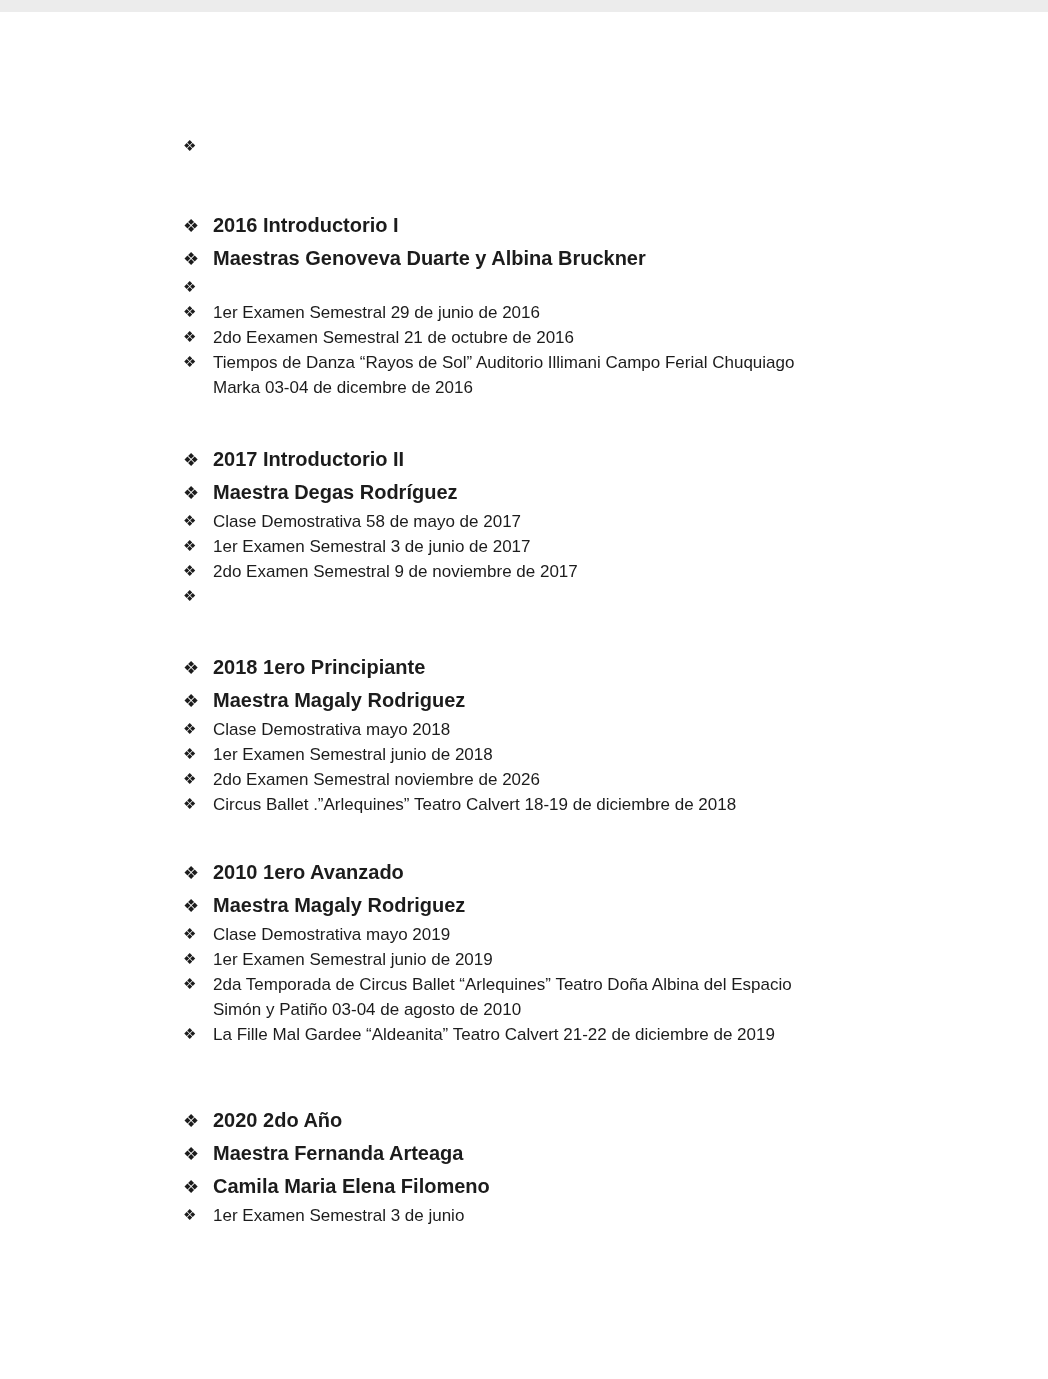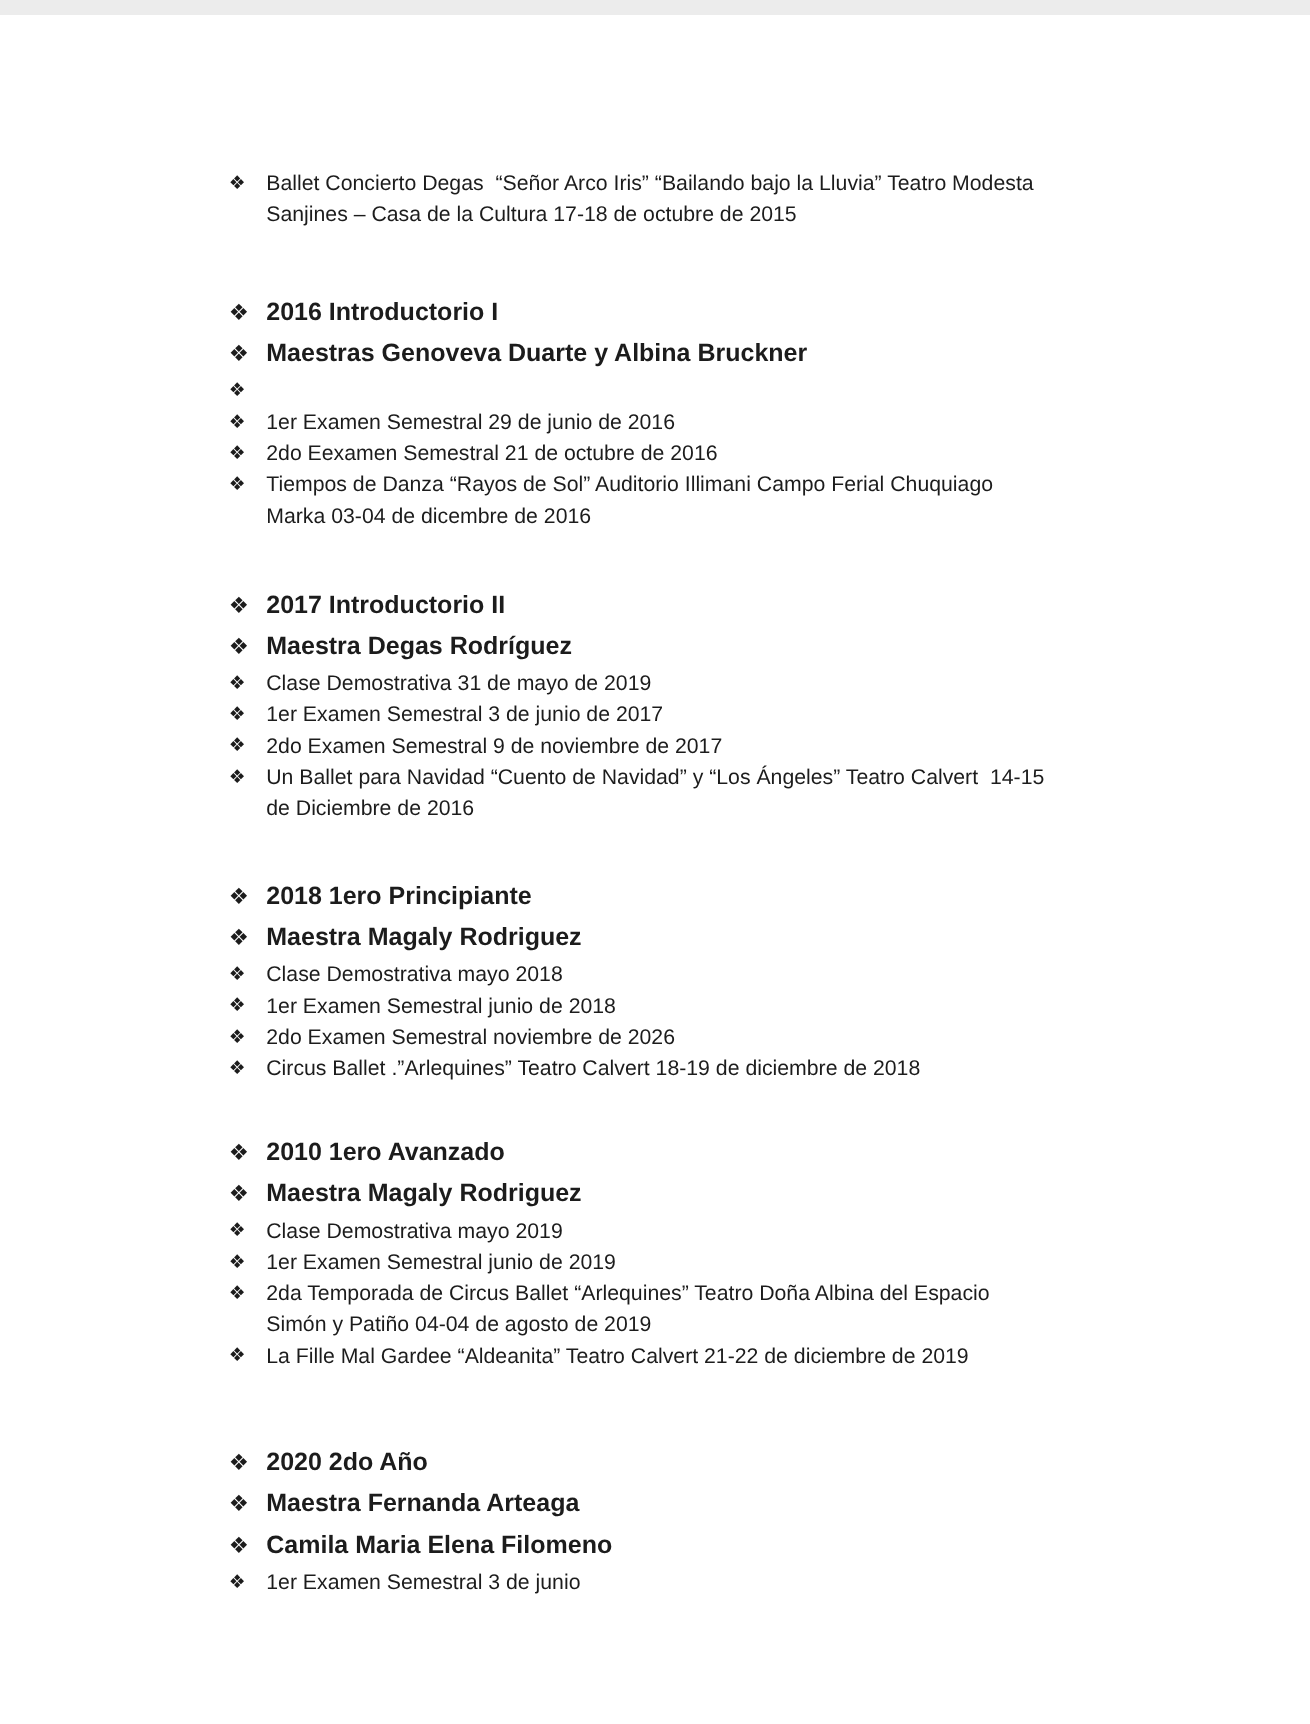--- a/index.html
+++ b/index.html
@@ -64,8 +64,6 @@
 
   <div class="b-item">
     <span class="bullet">❖</span>
-    <span class="text">Ballet Concierto Degas  “Señor Arco Iris” “Bailando bajo la Lluvia” Teatro Modesta
-Sanjines – Casa de la Cultura 17-18 de octubre de 2015</span>
   </div>
 
   <section class="sec-0">

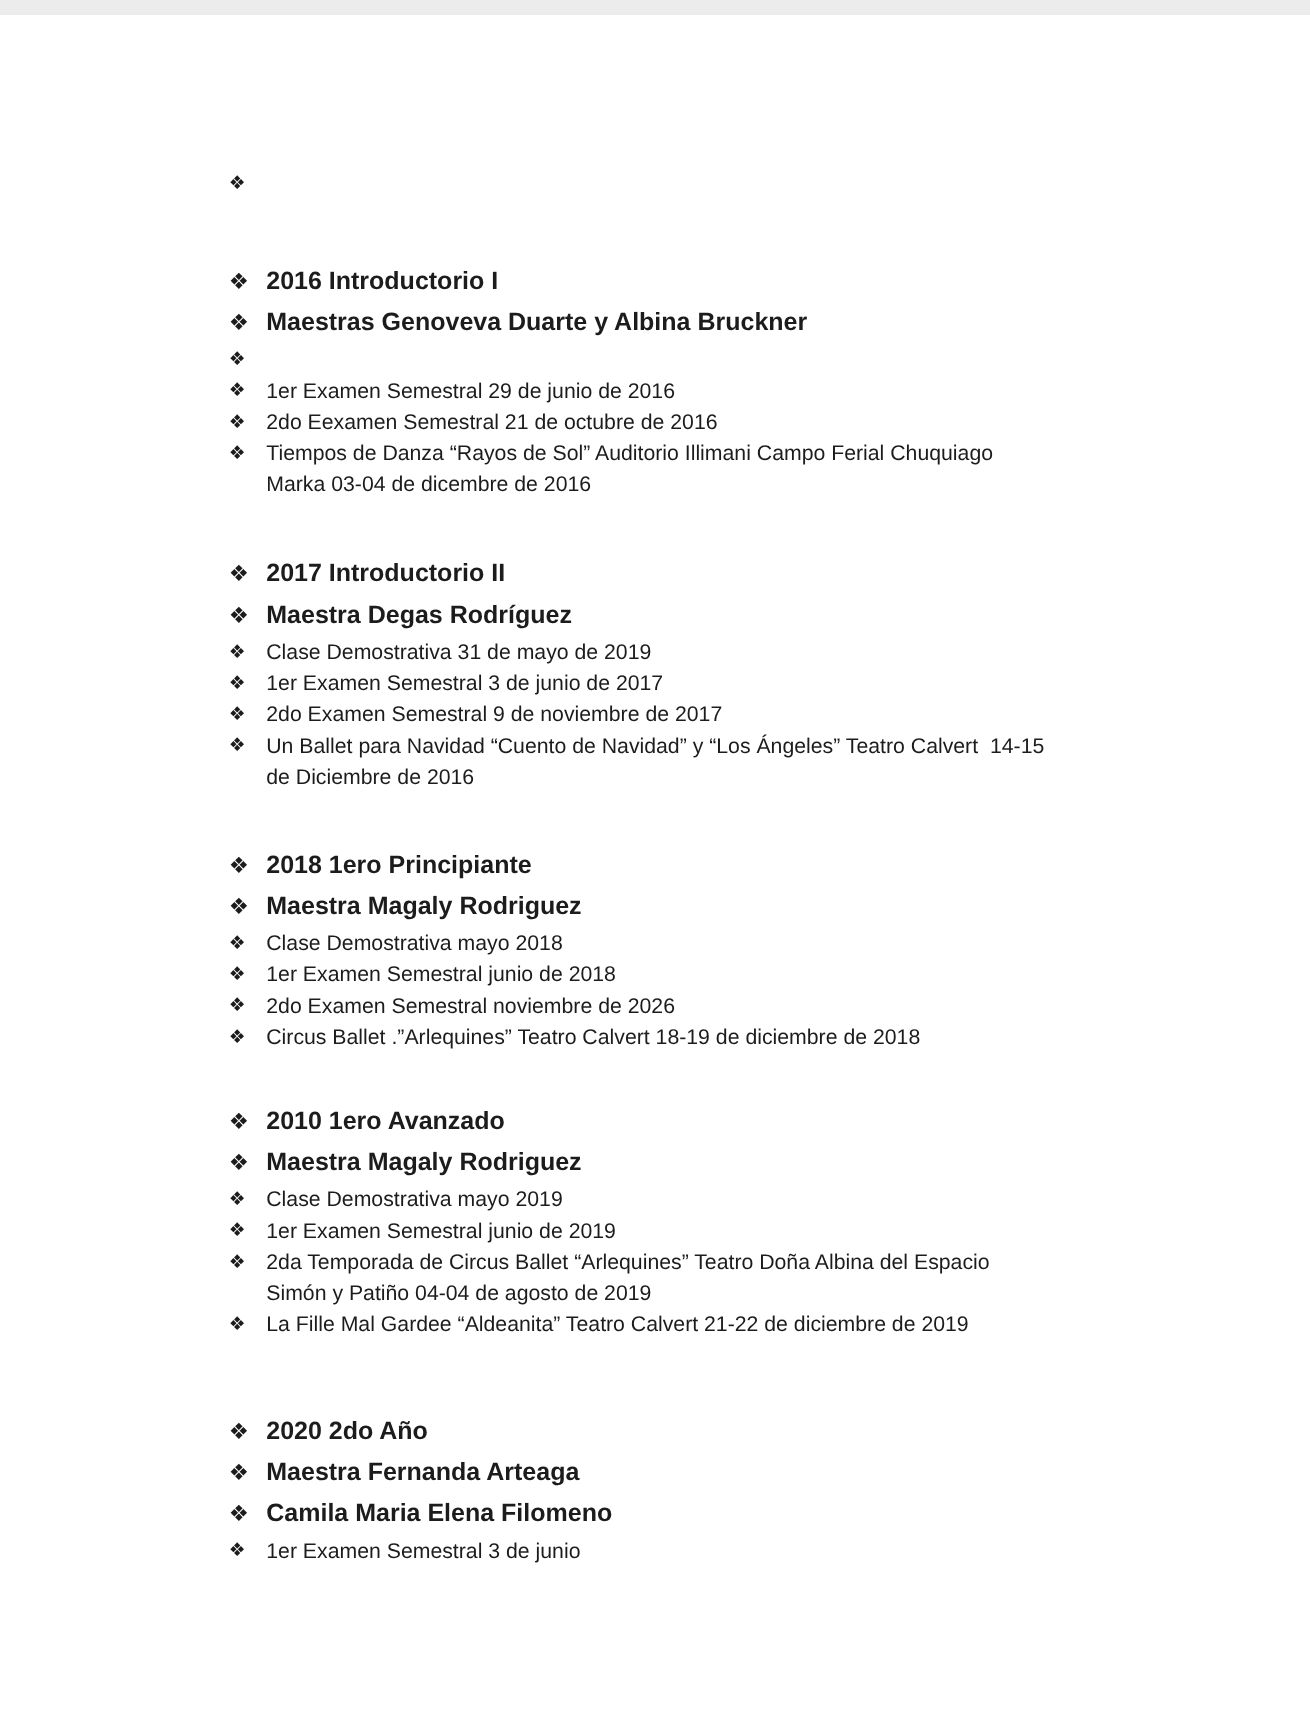--- a/index.html
+++ b/index.html
@@ -104,7 +104,7 @@
     </div>
     <div class="b-item">
       <span class="bullet">❖</span>
-      <span class="text">Clase Demostrativa 31 de mayo de 2019</span>
+      <span class="text">Clase Demostrativa 58 de mayo de 2017</span>
     </div>
     <div class="b-item">
       <span class="bullet">❖</span>

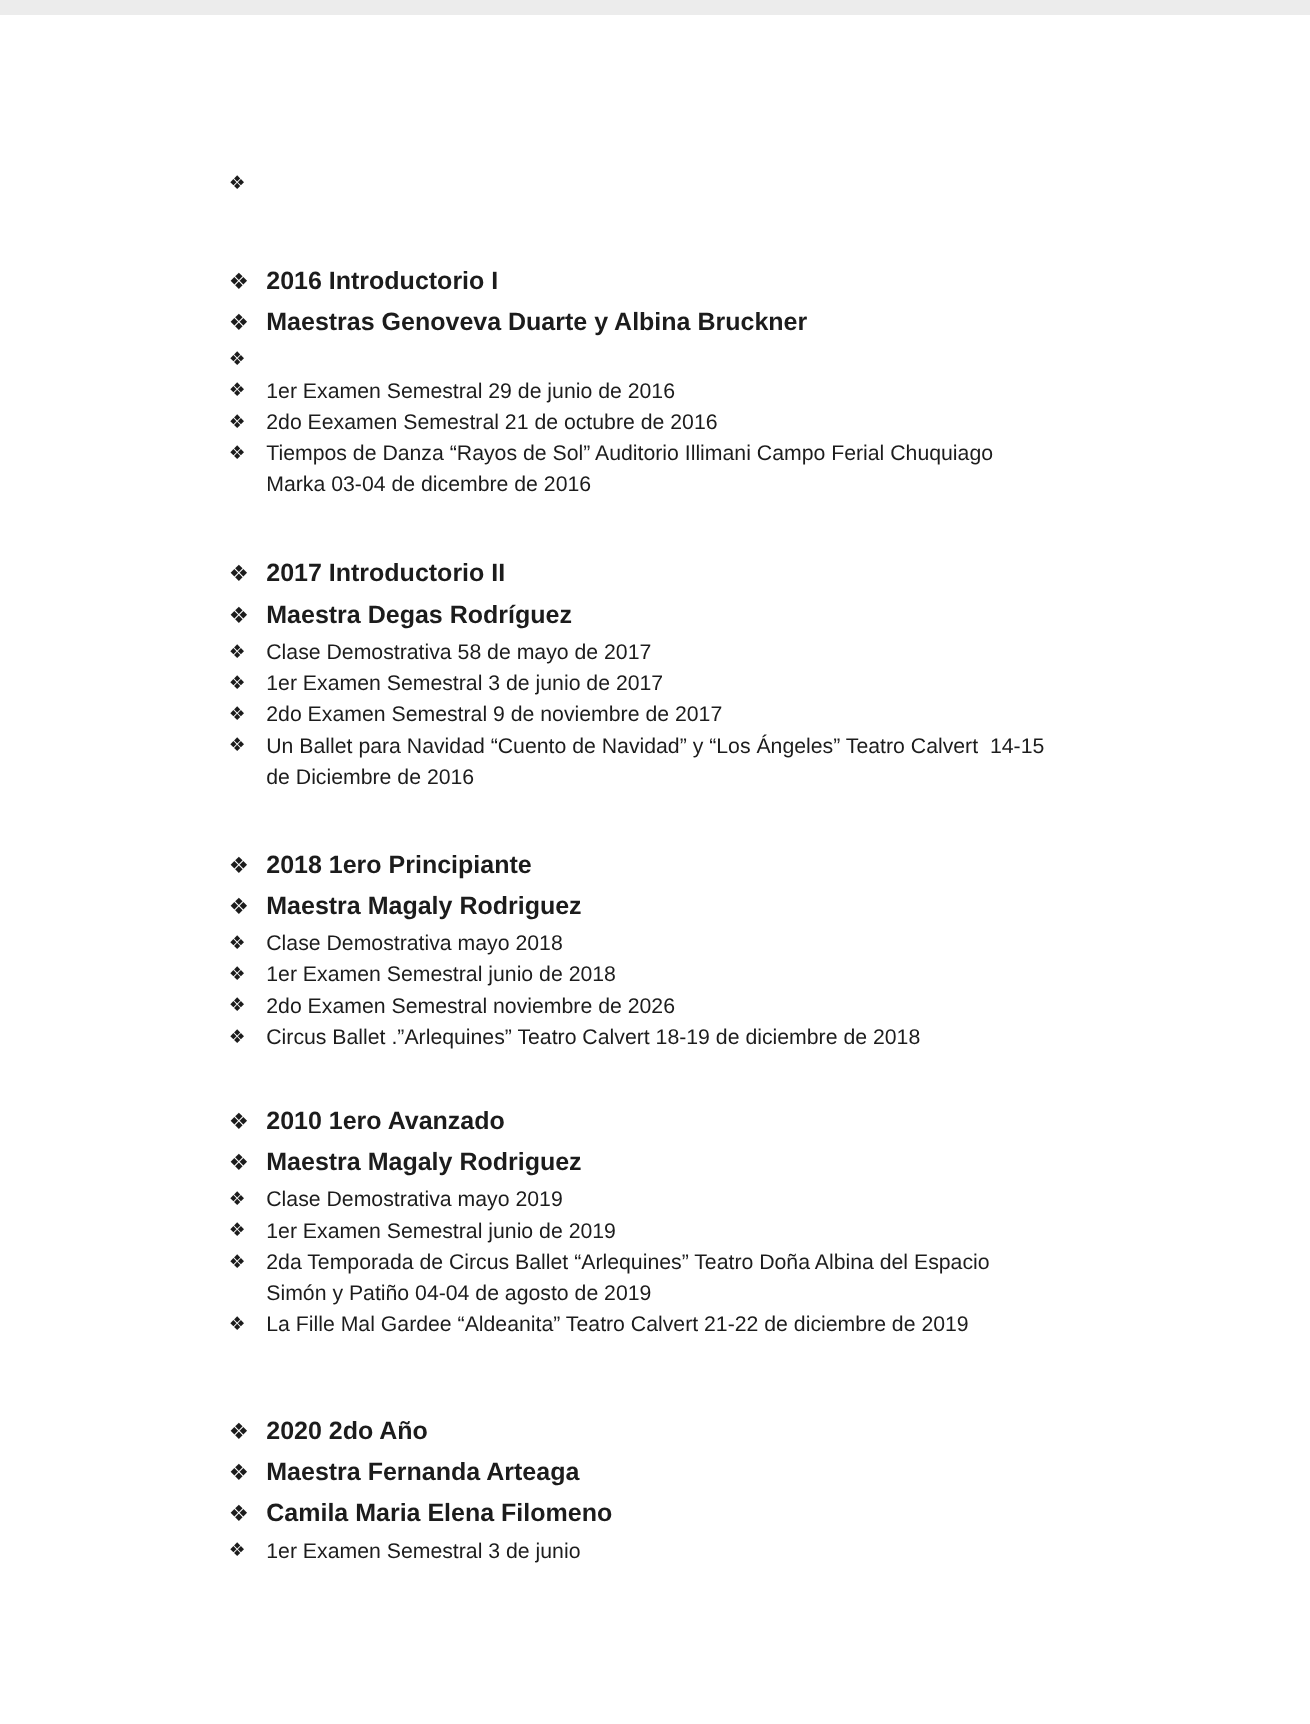--- a/index.html
+++ b/index.html
@@ -116,8 +116,6 @@
     </div>
     <div class="b-item">
       <span class="bullet">❖</span>
-      <span class="text">Un Ballet para Navidad “Cuento de Navidad” y “Los Ángeles” Teatro Calvert  14-15
-de Diciembre de 2016</span>
     </div>
   </section>
 

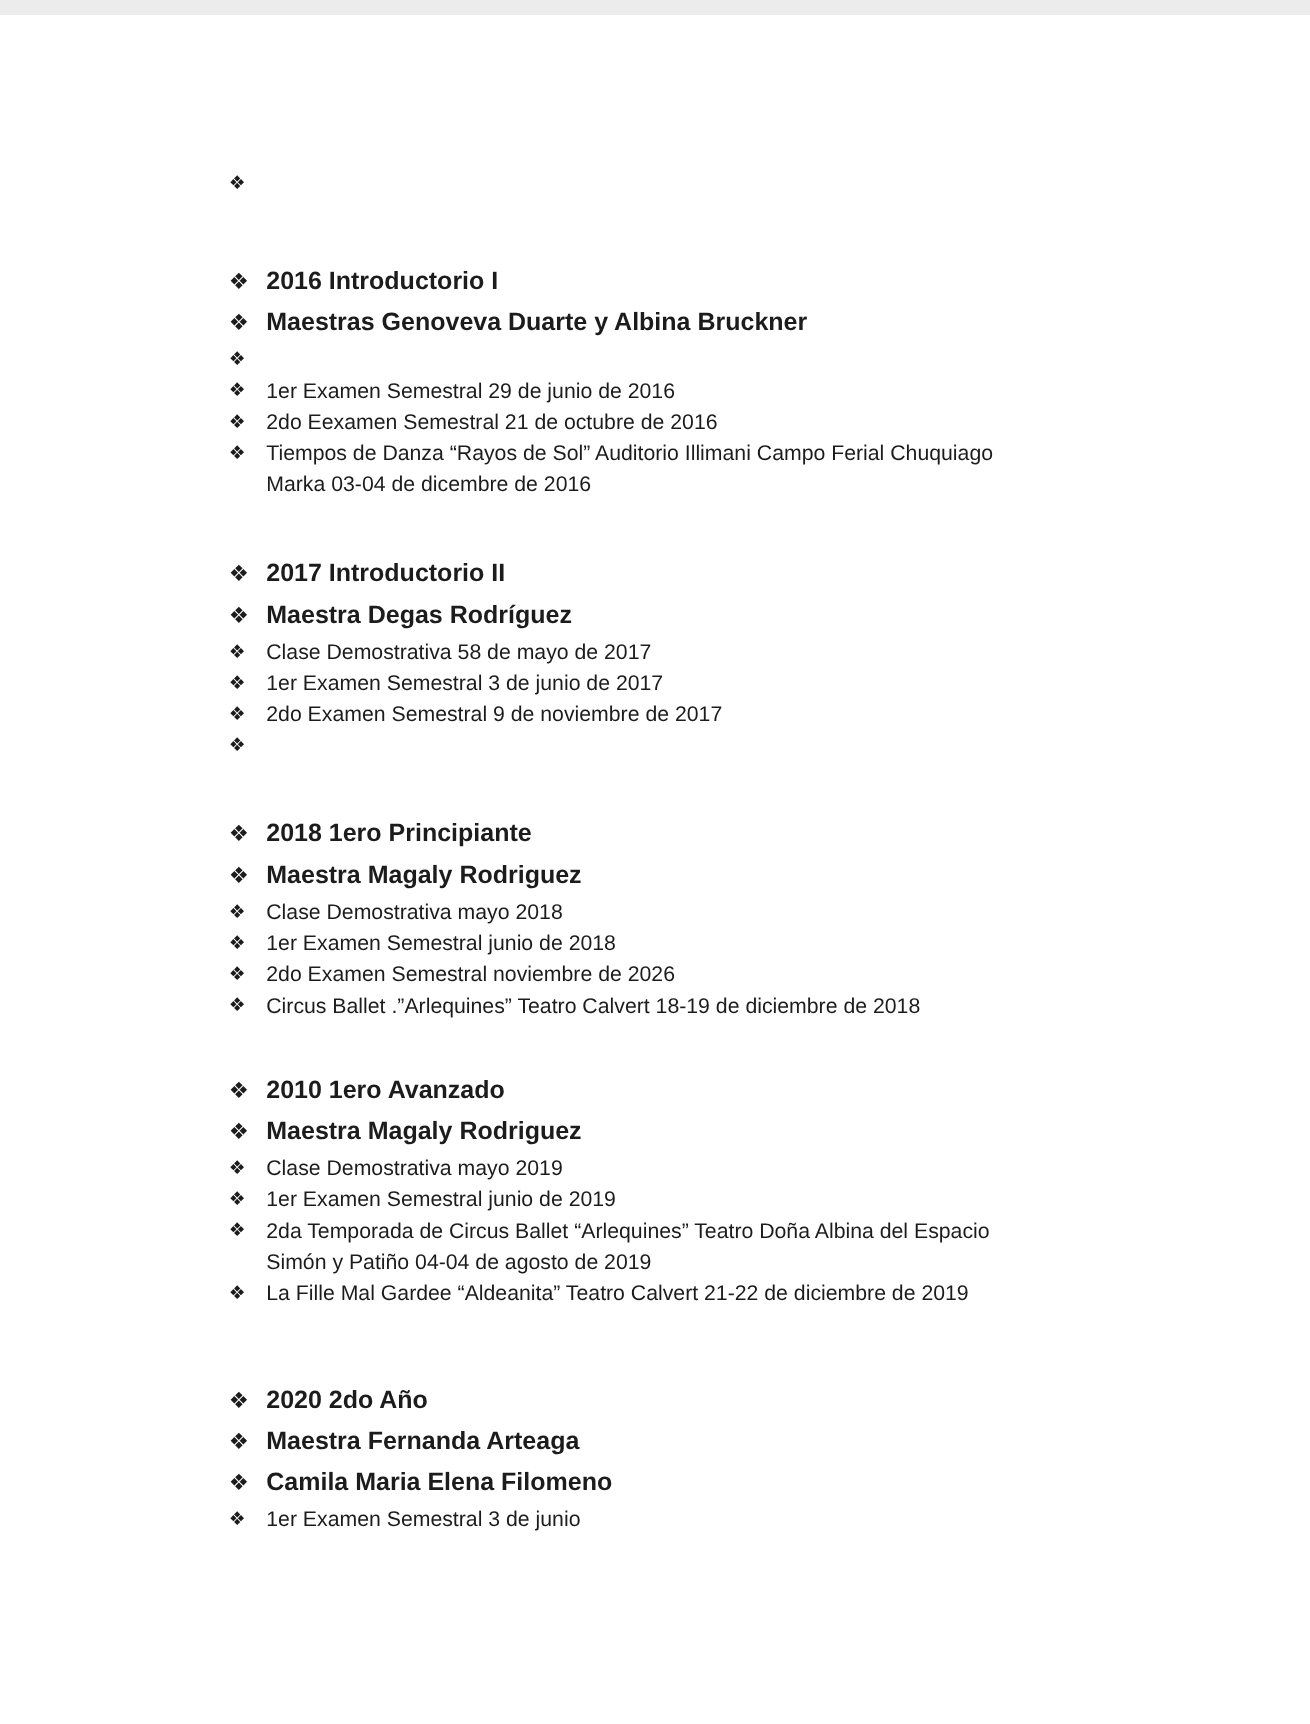--- a/index.html
+++ b/index.html
@@ -166,7 +166,7 @@
     <div class="b-item">
       <span class="bullet">❖</span>
       <span class="text">2da Temporada de Circus Ballet “Arlequines” Teatro Doña Albina del Espacio
-Simón y Patiño 04-04 de agosto de 2019</span>
+Simón y Patiño 03-04 de agosto de 2010</span>
     </div>
     <div class="b-item">
       <span class="bullet">❖</span>

